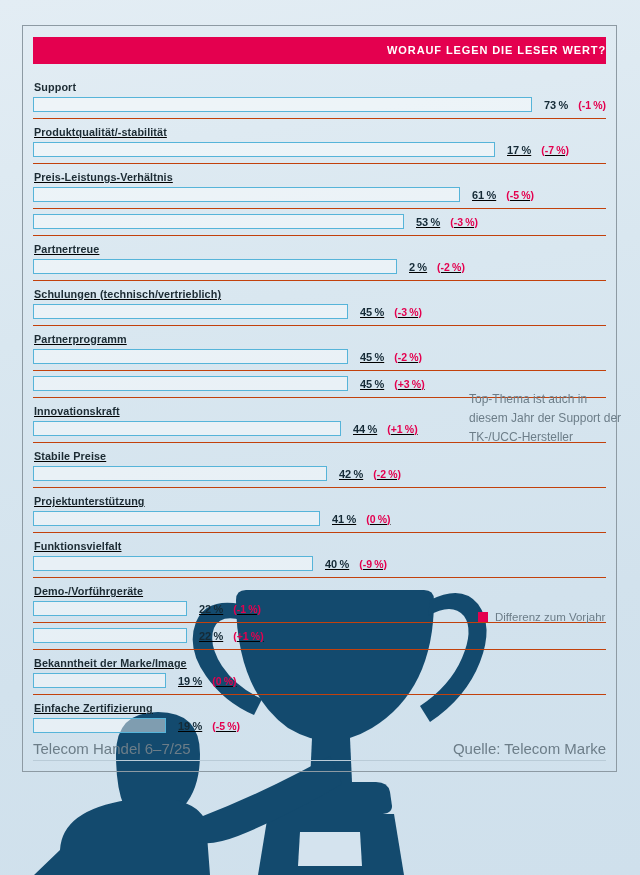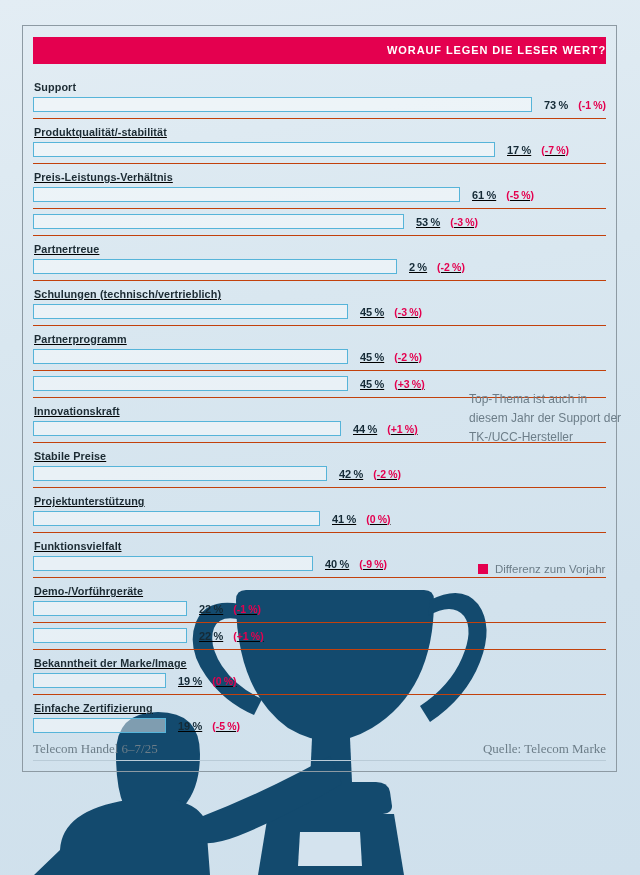--- a/index.html
+++ b/index.html
@@ -53,7 +53,7 @@
   }
   
   .legend{
-    position:absolute;left:455px;top:537px;display:flex;align-items:center;z-index:4;
+    position:absolute;left:455px;top:585px;display:flex;align-items:center;z-index:4;
   }
   .legend-swatch{width:10px;height:10px;background:#e4004f;display:inline-block;}
   .legend-label{font-size:11.5px;color:#6c7d88;margin-left:7px;}

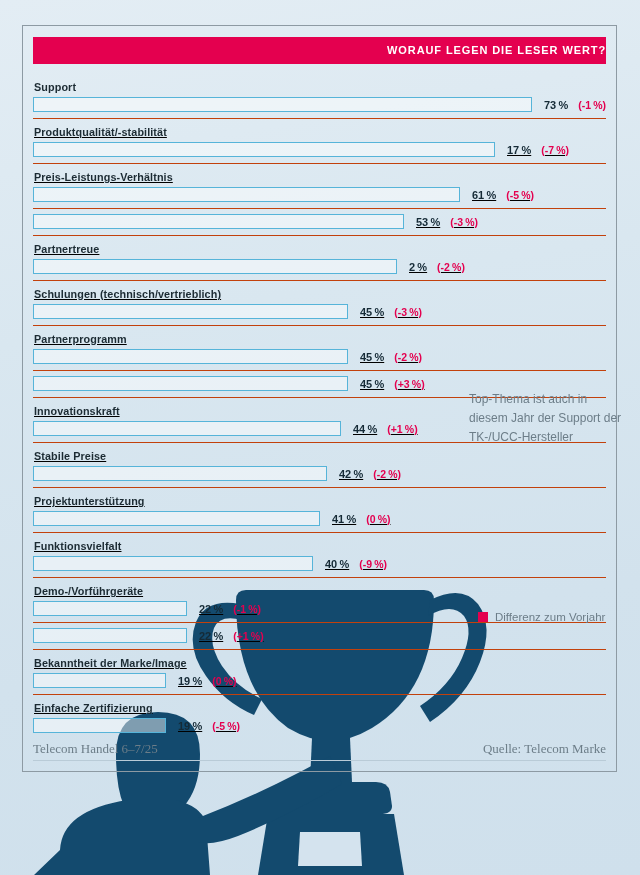--- a/index.html
+++ b/index.html
@@ -62,7 +62,7 @@
   .footer{
     position:absolute;left:10px;right:10px;bottom:14px;
     display:flex;justify-content:space-between;align-items:flex-end;
-    font-size:13px;color:#6c7d88;z-index:4;font-family:Liberation Serif, serif;
+    font-size:15px;color:#6c7d88;z-index:4;
   }
   .footer-rule{
     position:absolute;left:10px;right:10px;bottom:10px;height:1px;background:#b9cbd7;z-index:3;

